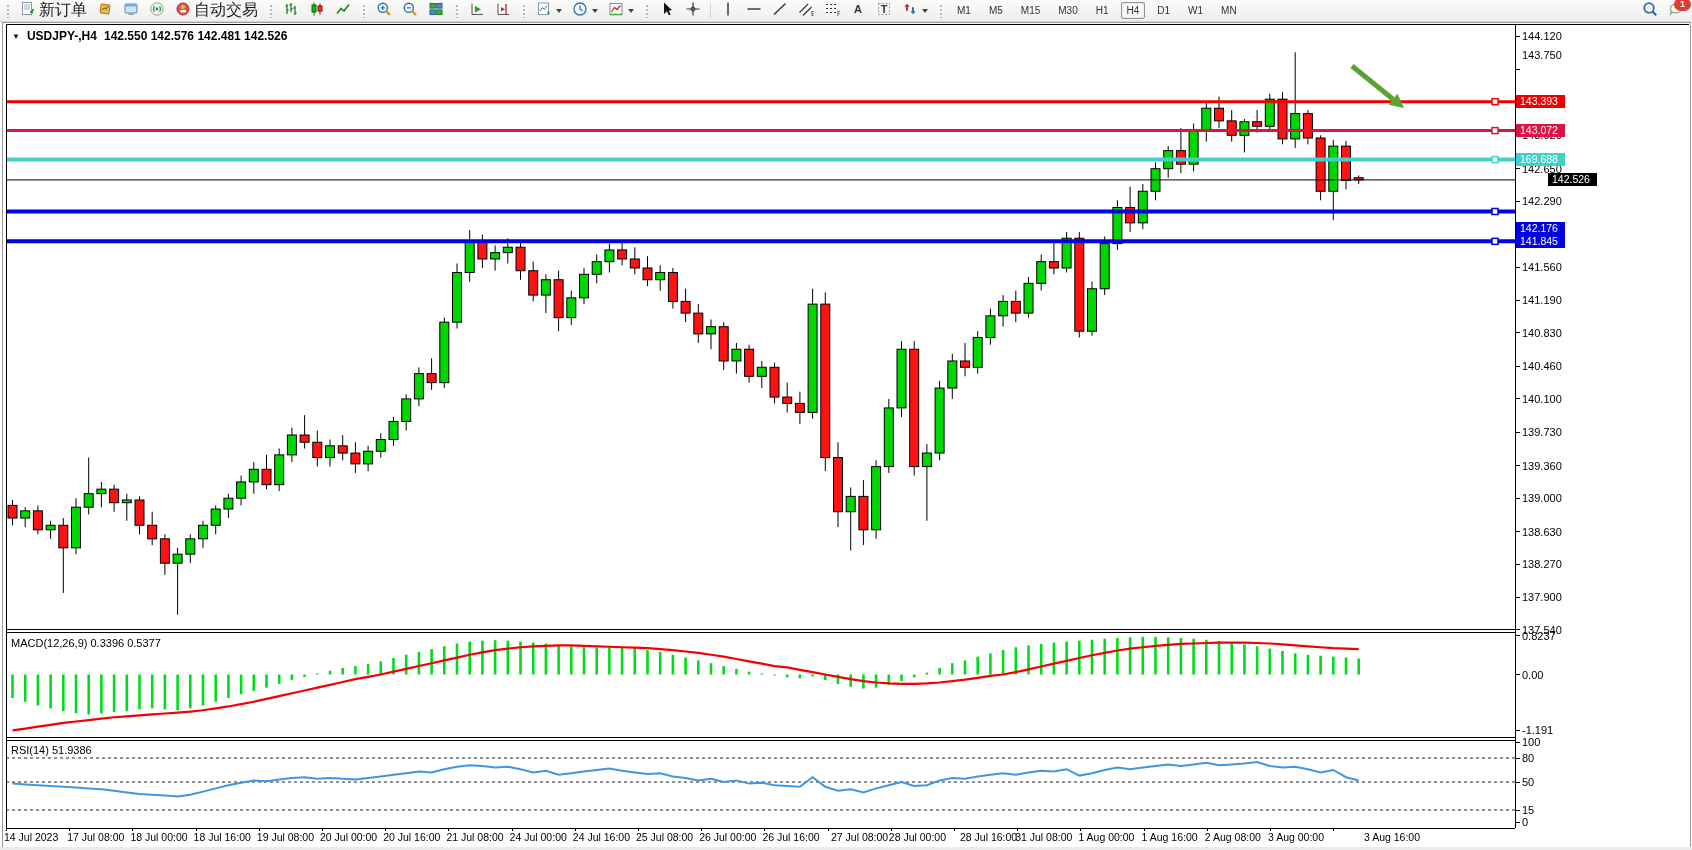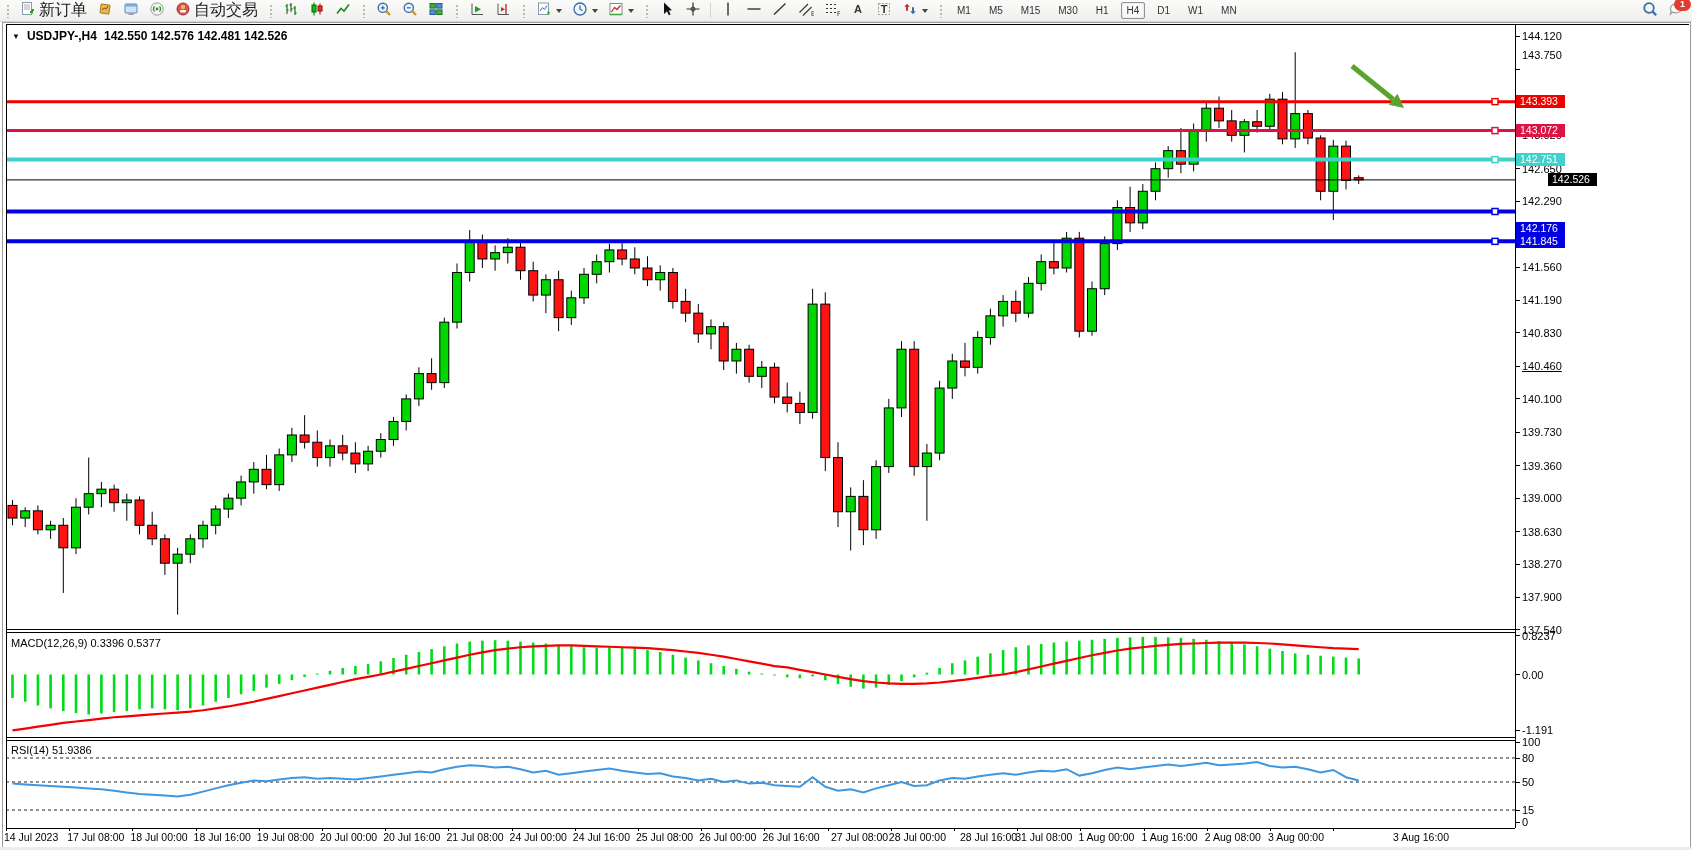--- a/index.html
+++ b/index.html
@@ -663,7 +663,7 @@
     <div class="ytick-label" style="top: 816px;">0</div>
     <div class="badge" style="top: 95.1277px; background: rgb(242, 0, 0);">143.393</div>
     <div class="badge" style="top: 124.105px; background: rgb(220, 20, 69);">143.072</div>
-    <div class="badge" style="top: 153.082px; background: rgb(63, 210, 204);">142.751</div>
+    <div class="badge" style="top: 153.082px; background: rgb(63, 210, 204);">169.688</div>
     <div class="badge" style="top: 173.394px; background: rgb(0, 0, 0); margin-left: 32px;">142.526</div>
     <div class="badge" style="top: 222px; background: rgb(0, 0, 224);">142.176</div>
     <div class="badge" style="top: 234.869px; background: rgb(0, 0, 224);">141.845</div>

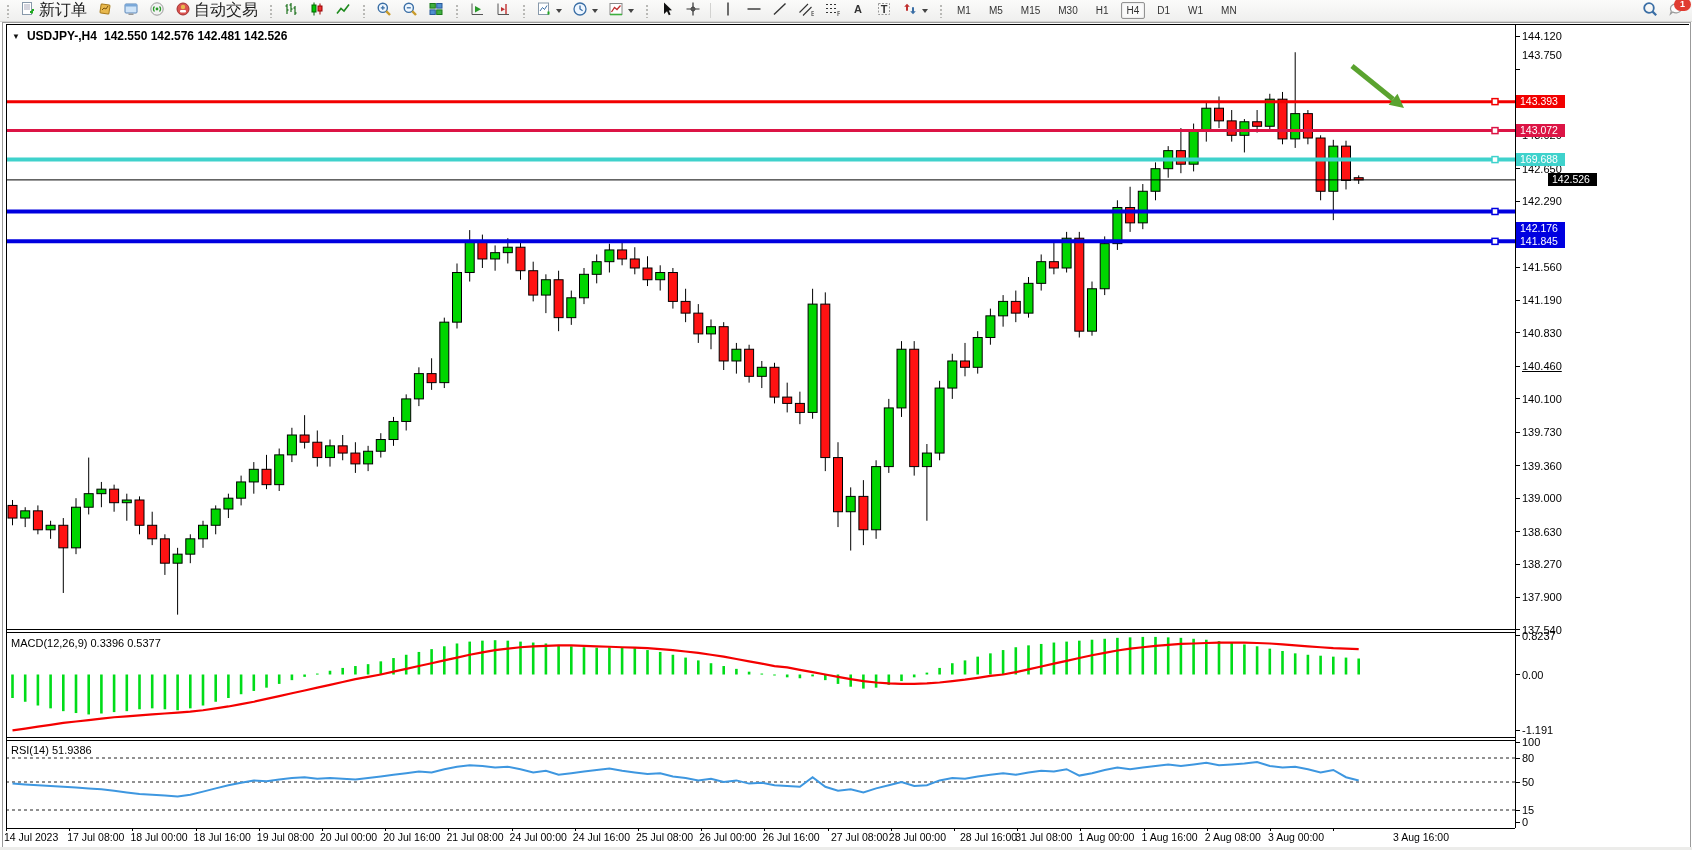--- a/index.html
+++ b/index.html
@@ -628,7 +628,7 @@
     <div class="ytick-mark" style="top: 332.495px;"></div>
     <div class="ytick-label" style="top: 326.995px;">140.830</div>
     <div class="ytick-mark" style="top: 365.896px;"></div>
-    <div class="ytick-label" style="top: 360.396px; text-decoration: underline;">140.460</div>
+    <div class="ytick-label" style="top: 360.396px;">140.460</div>
     <div class="ytick-mark" style="top: 398.393px;"></div>
     <div class="ytick-label" style="top: 392.893px;">140.100</div>
     <div class="ytick-mark" style="top: 431.794px;"></div>

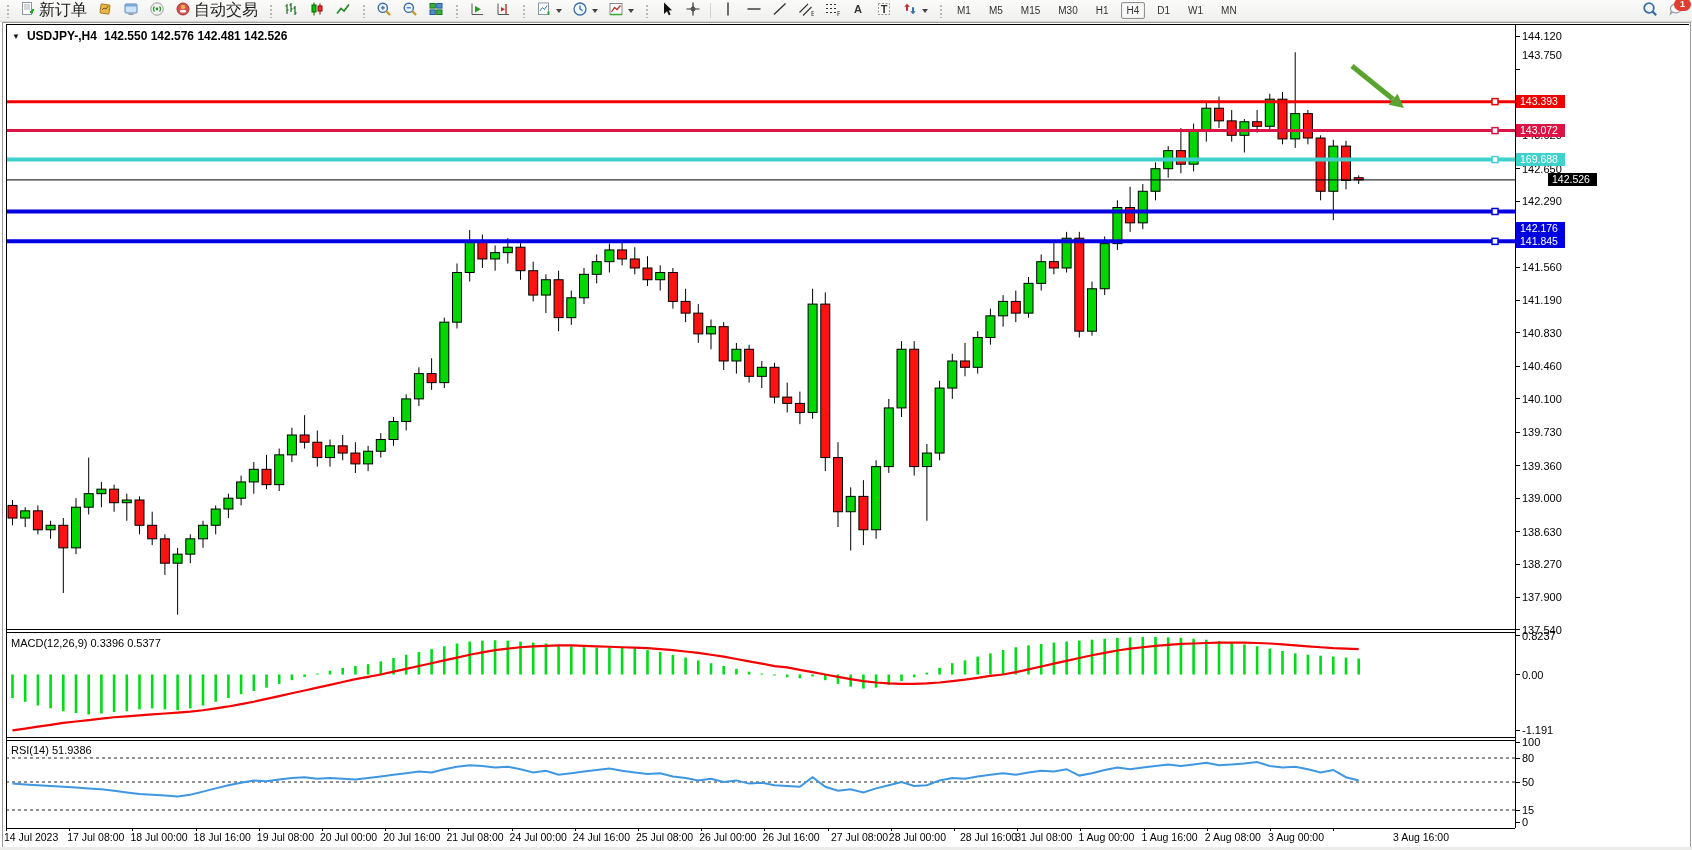--- a/index.html
+++ b/index.html
@@ -710,7 +710,7 @@
     <div class="xtick" style="left: 1270px;"></div>
     <div class="xlabel" style="left: 1268px;">3 Aug 00:00</div>
     <div class="xtick" style="left: 1333.2px;"></div>
-    <div class="xlabel" style="left: 1393px;">3 Aug 16:00</div>
+    <div class="xlabel" style="left: 1364px;">3 Aug 16:00</div>
   </div>
 
 </body></html>

